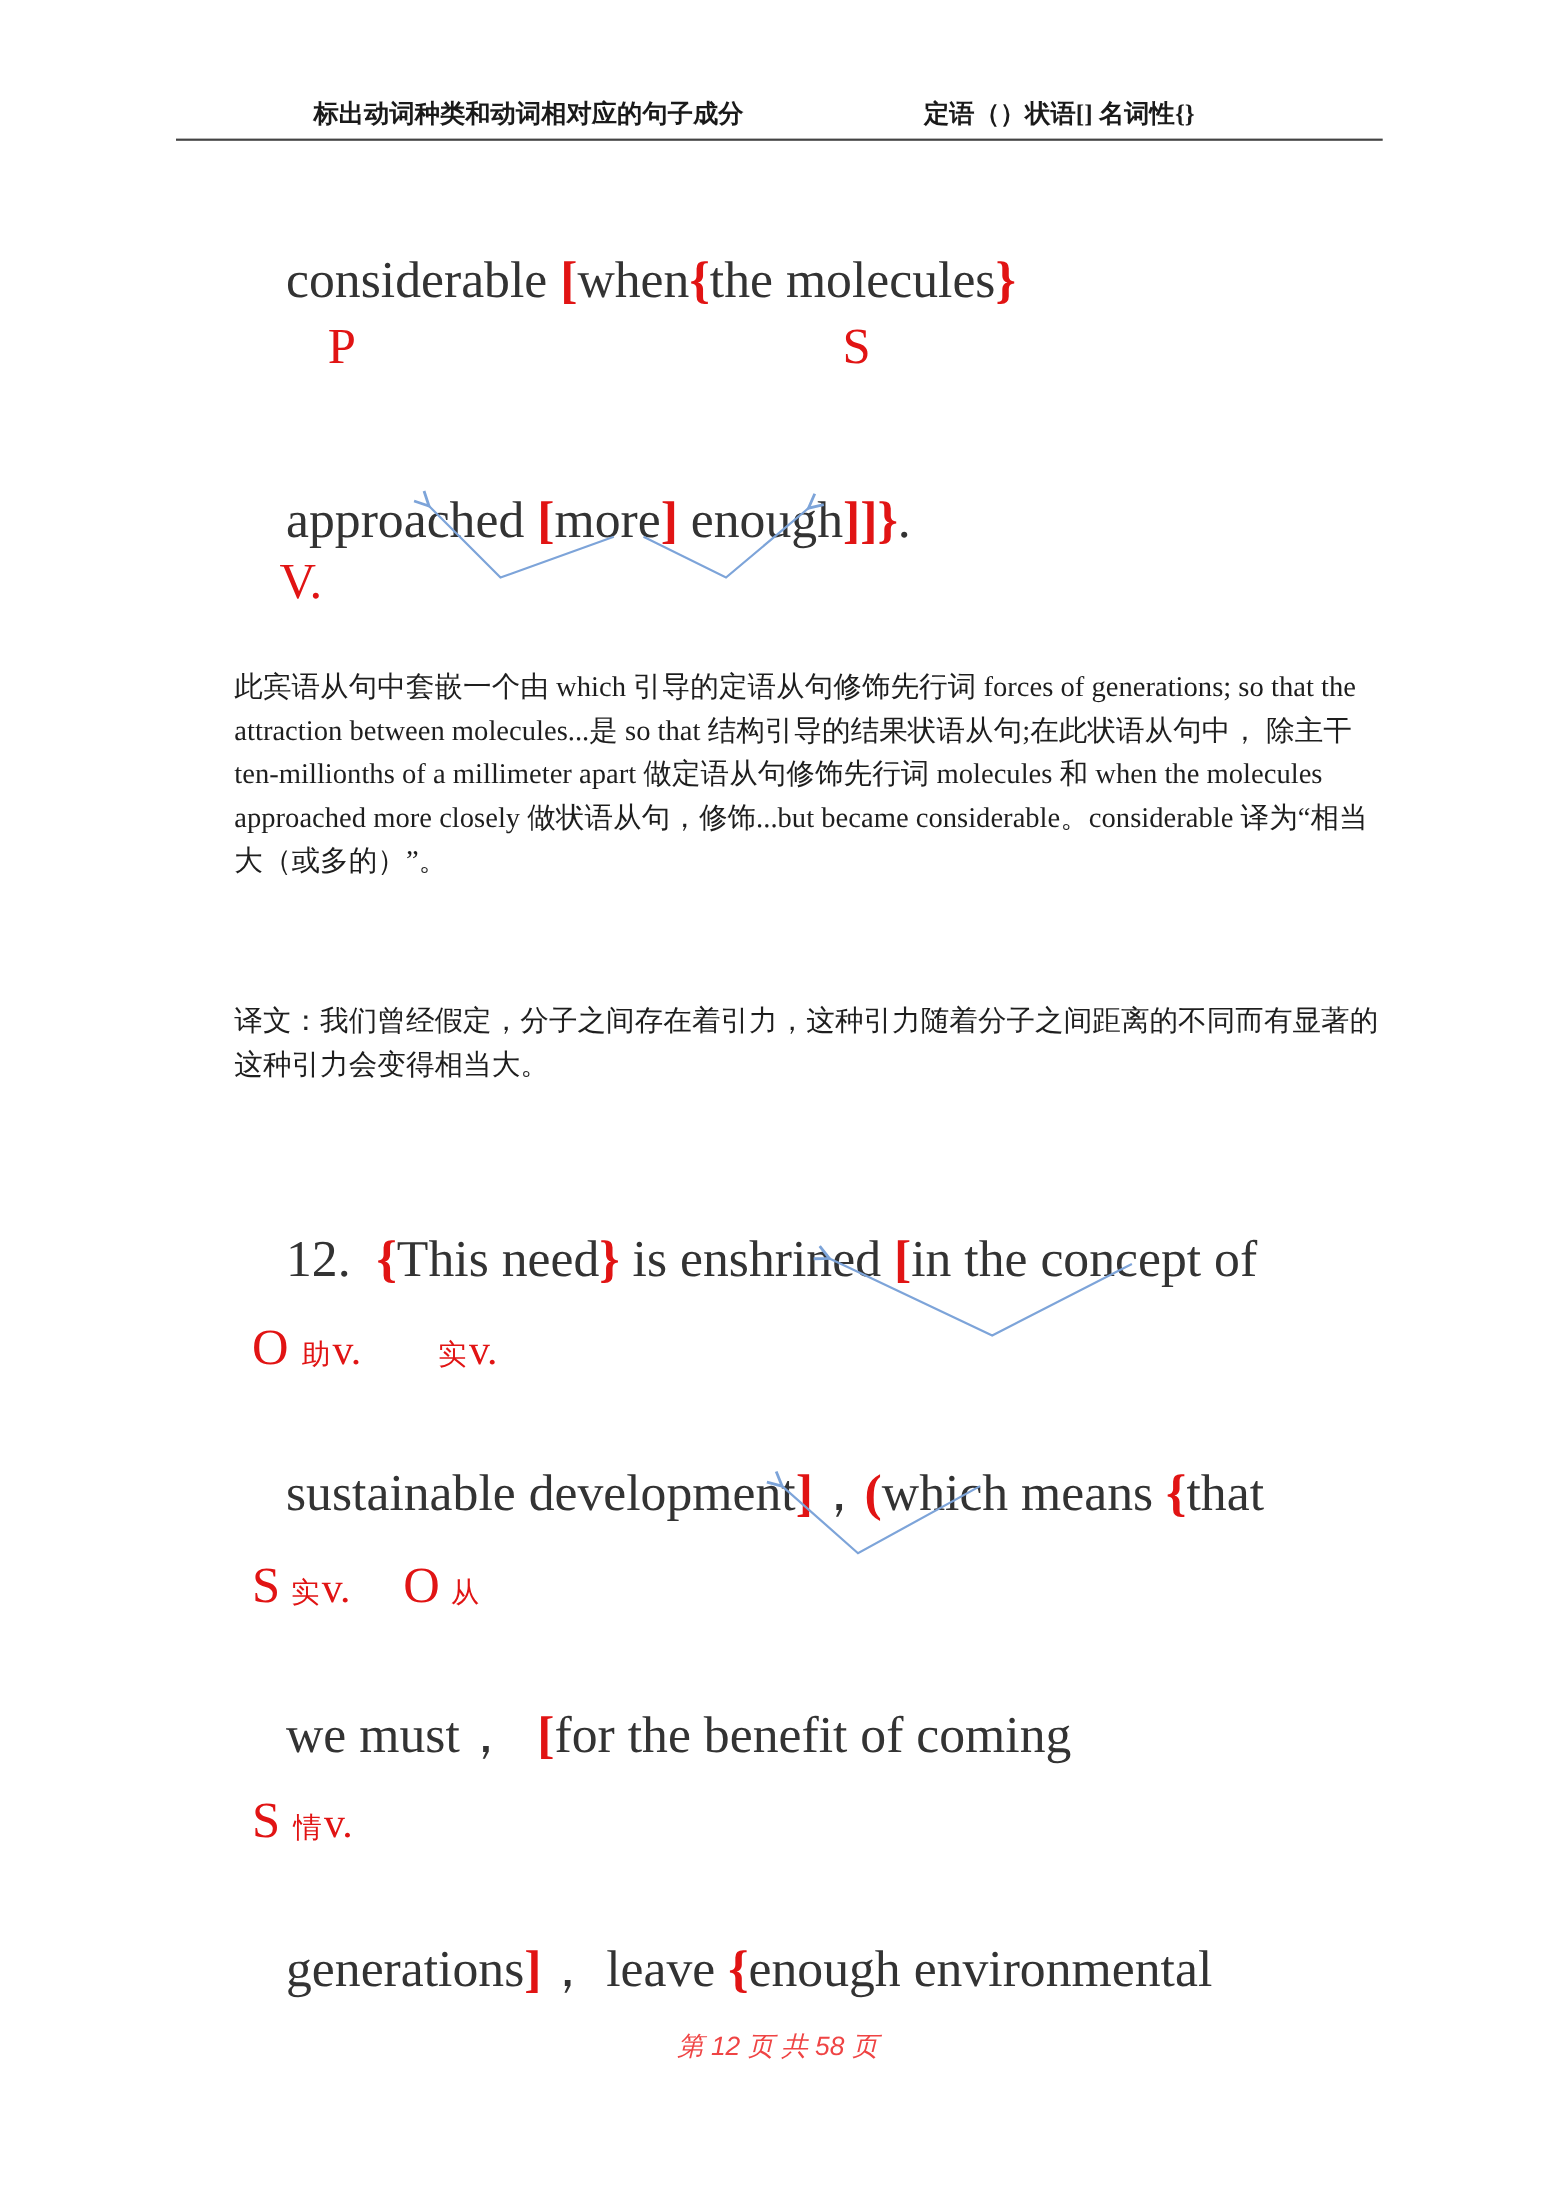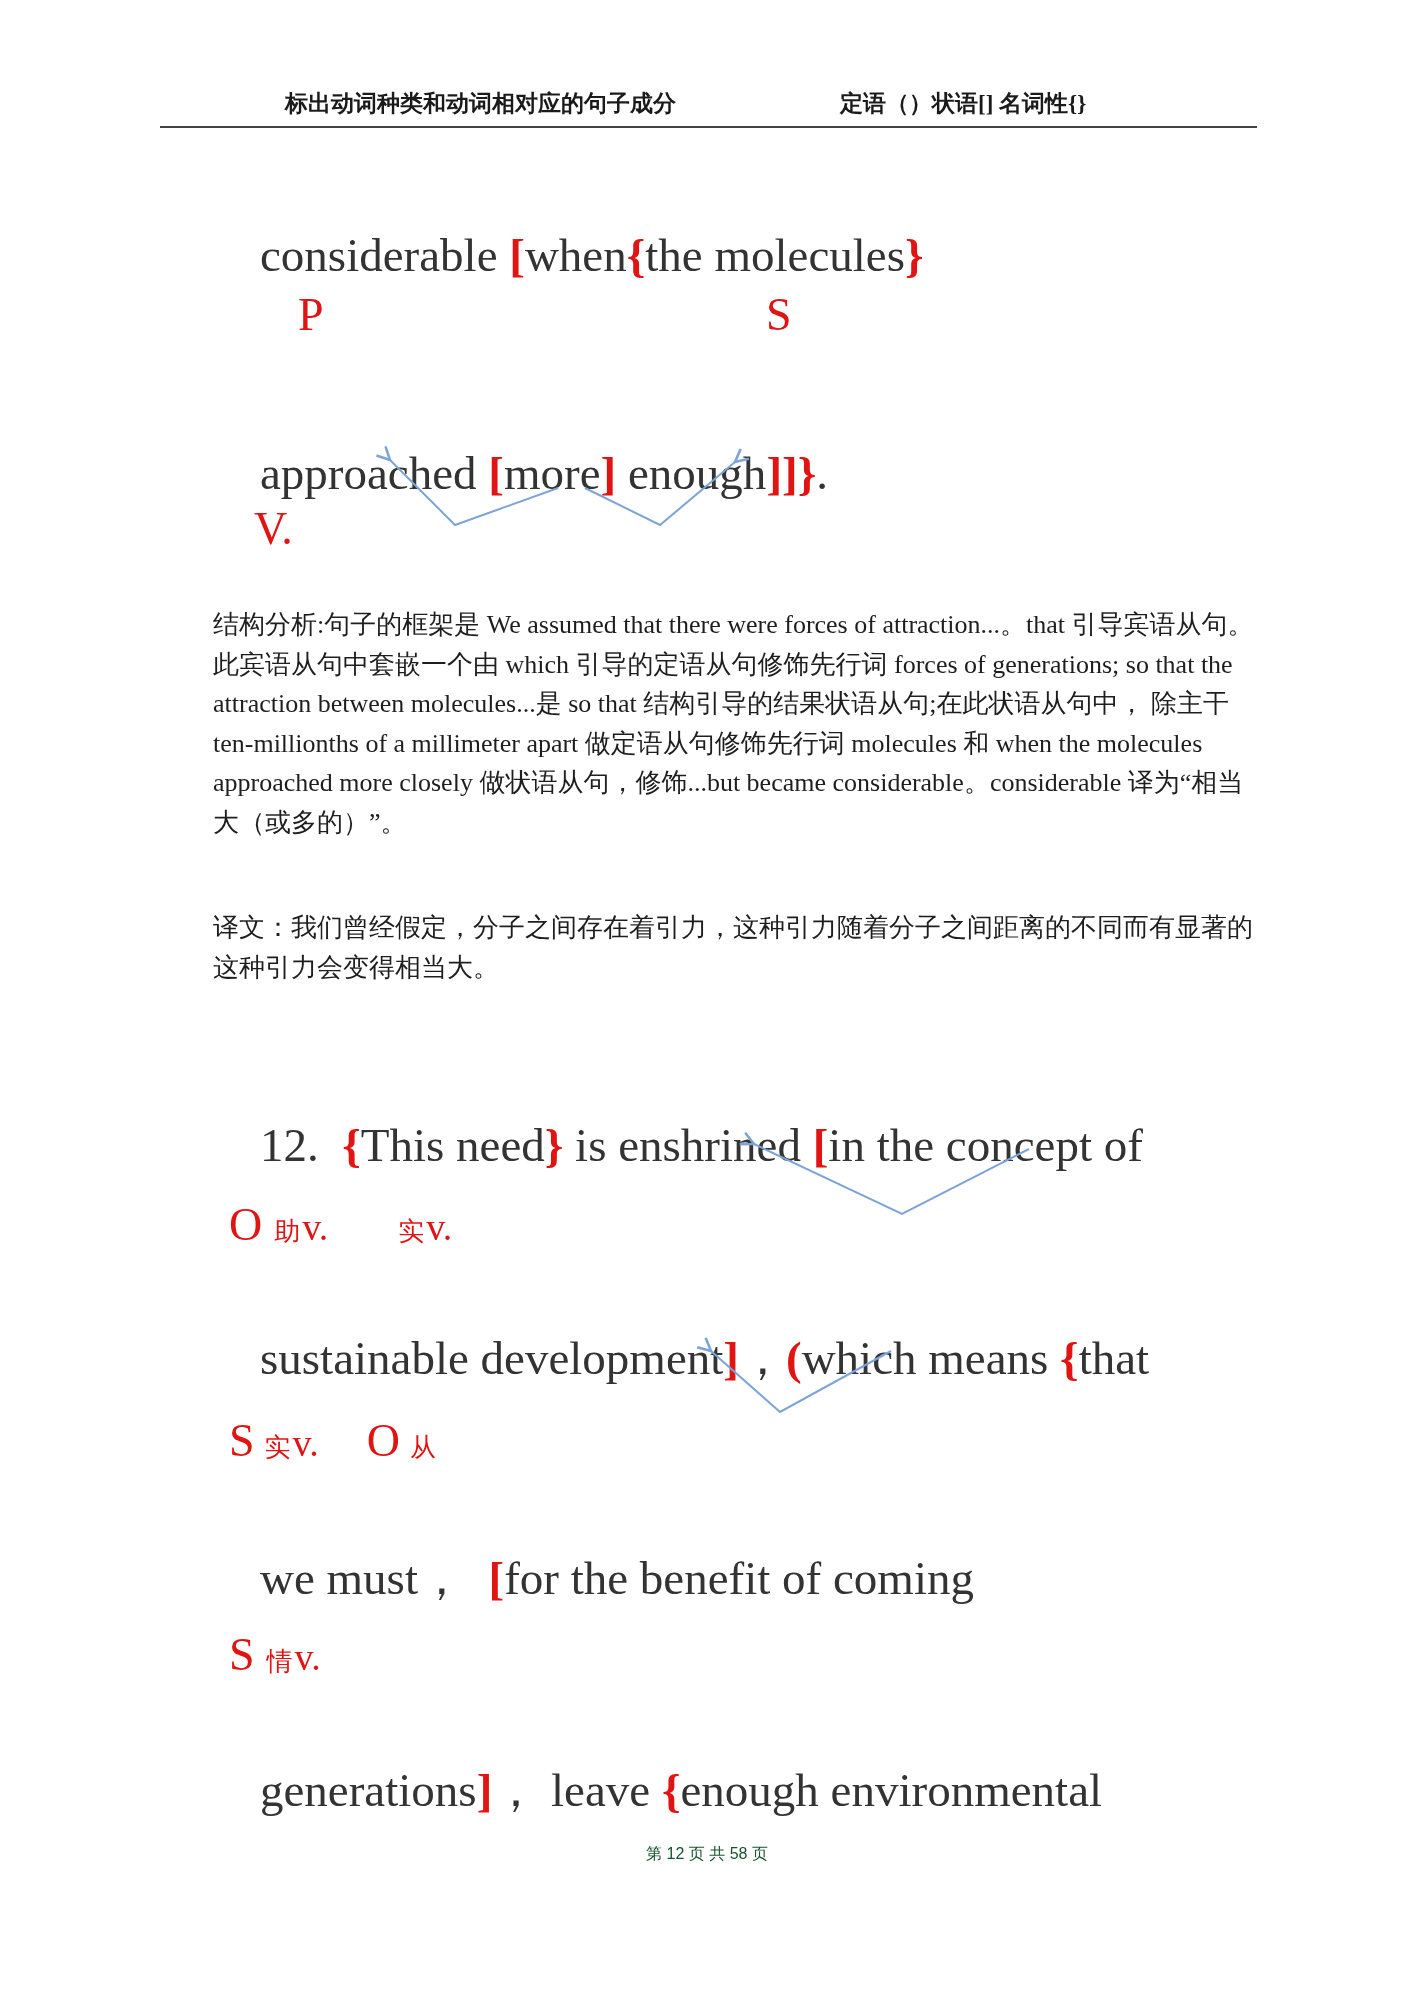--- a/index.html
+++ b/index.html
@@ -70,7 +70,6 @@
   <div class="lblrow lbl-big" style="top:502px; left:254px;">V.</div>
 
   <div class="para" style="top:605px">
-    <div>结构分析:句子的框架是 We assumed that there were forces of attraction...。that 引导宾语从句。</div>
     <div>此宾语从句中套嵌一个由 which 引导的定语从句修饰先行词 forces of generations; so that the</div>
     <div>attraction between molecules...是 so that 结构引导的结果状语从句;在此状语从句中， 除主干</div>
     <div>ten-millionths of a millimeter apart 做定语从句修饰先行词 molecules 和 when the molecules</div>

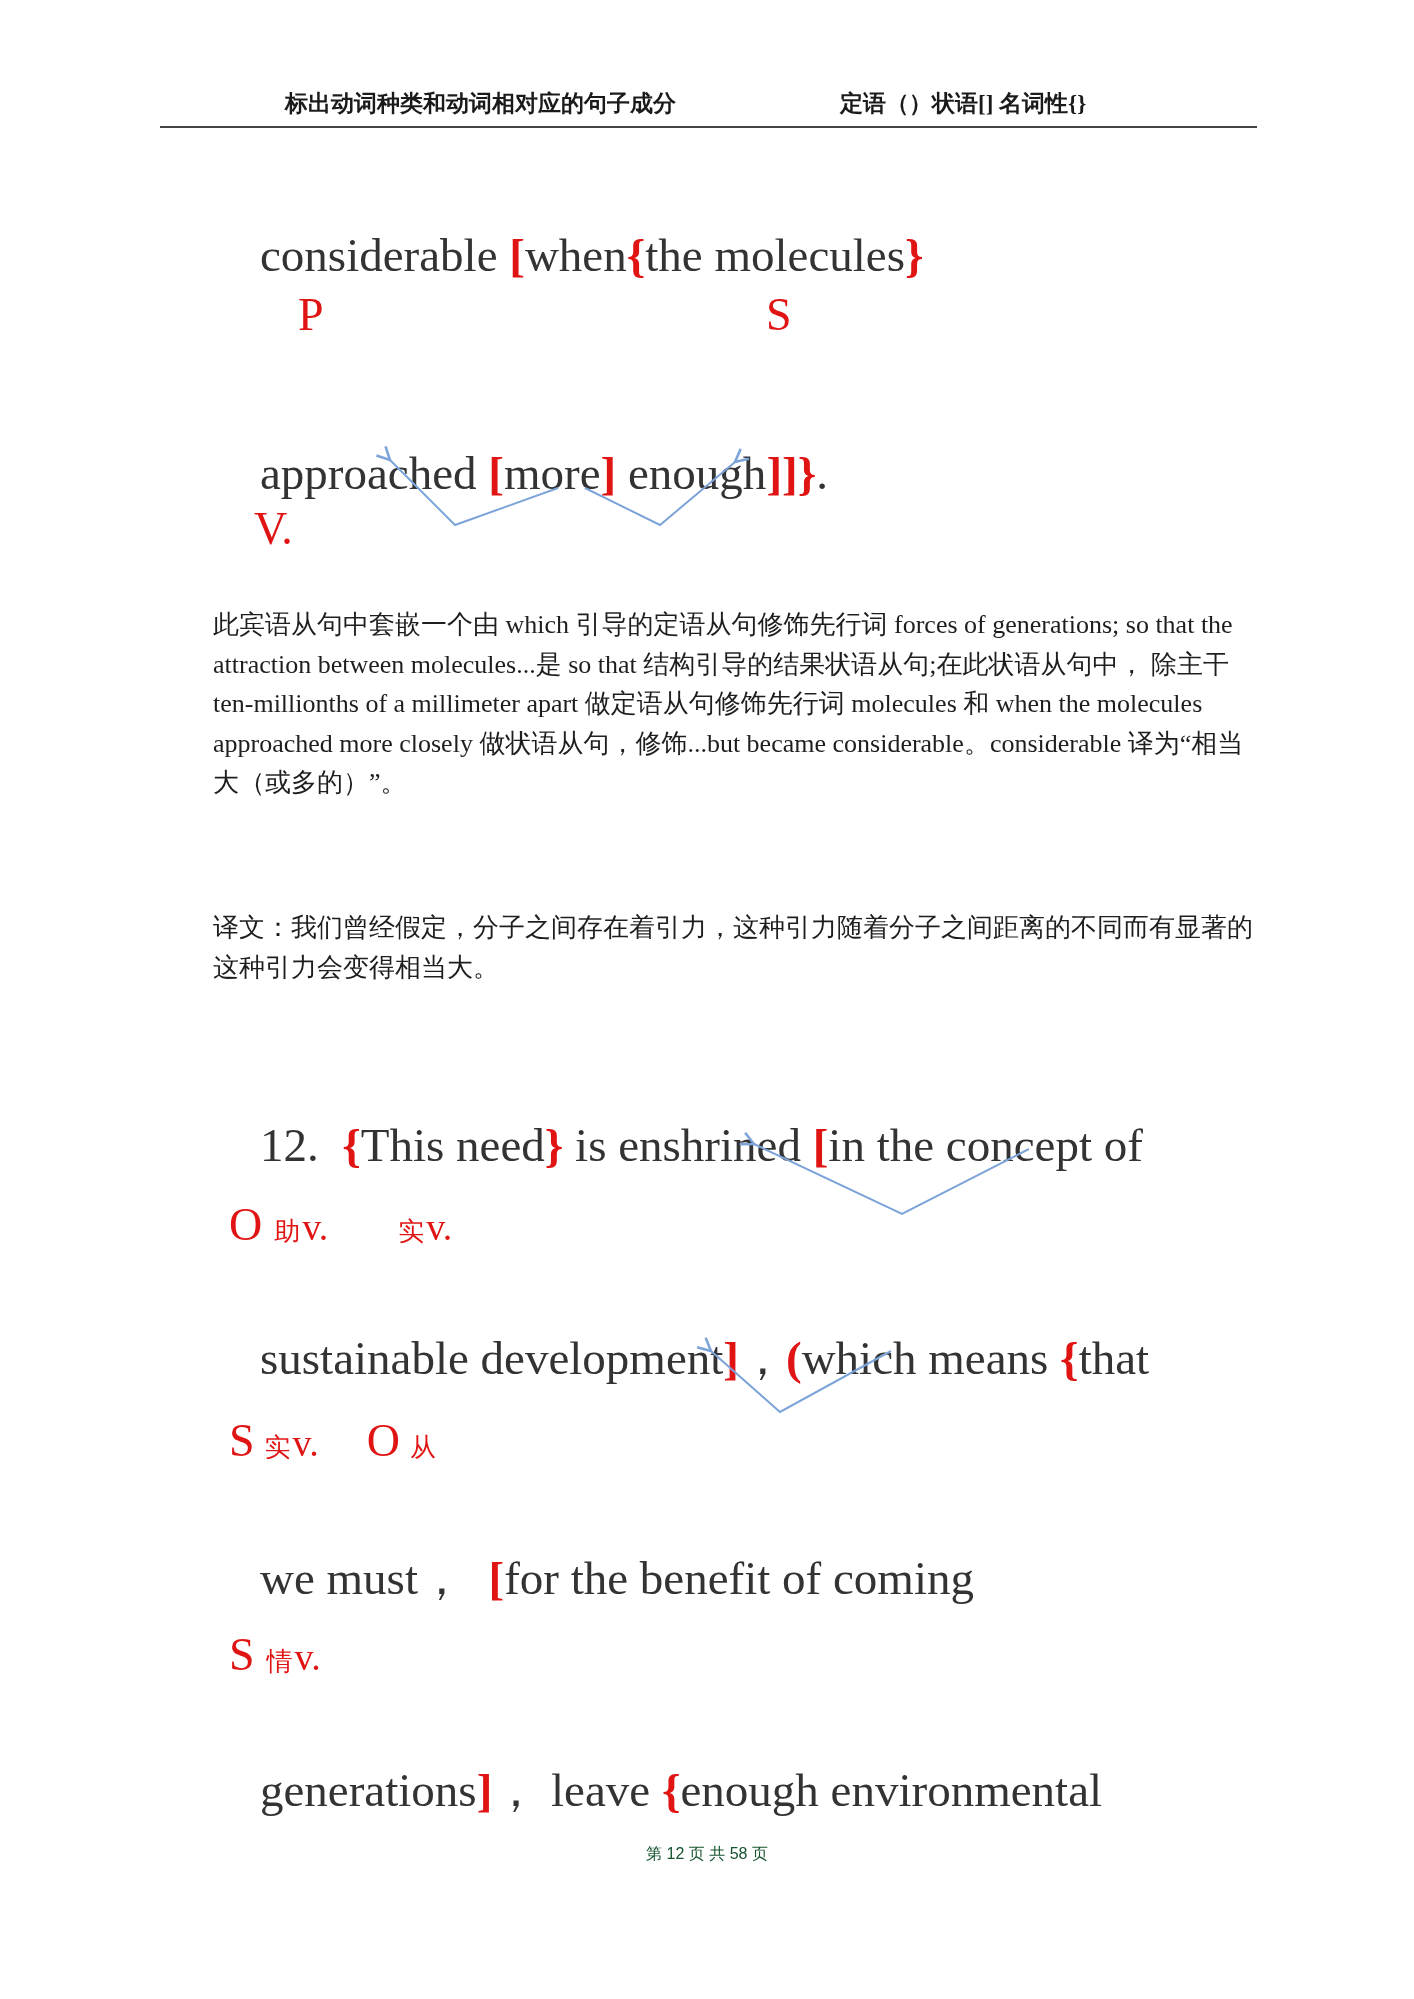--- a/index.html
+++ b/index.html
@@ -39,7 +39,7 @@
   
   .footer{position:absolute; left:0; top:1844px; width:100%; text-align:center;
           font-family:"Liberation Sans","DejaVu Sans",sans-serif;
-          font-size:16px; color:#14532d; white-space:pre;}
+          font-size:24px; color:#ef4444; white-space:pre;font-style:italic;}
   
   svg.arrows{position:absolute; left:0; top:0; pointer-events:none;}
   .arrow-stroke{stroke:var(--blue); fill:none; stroke-width:2;}

